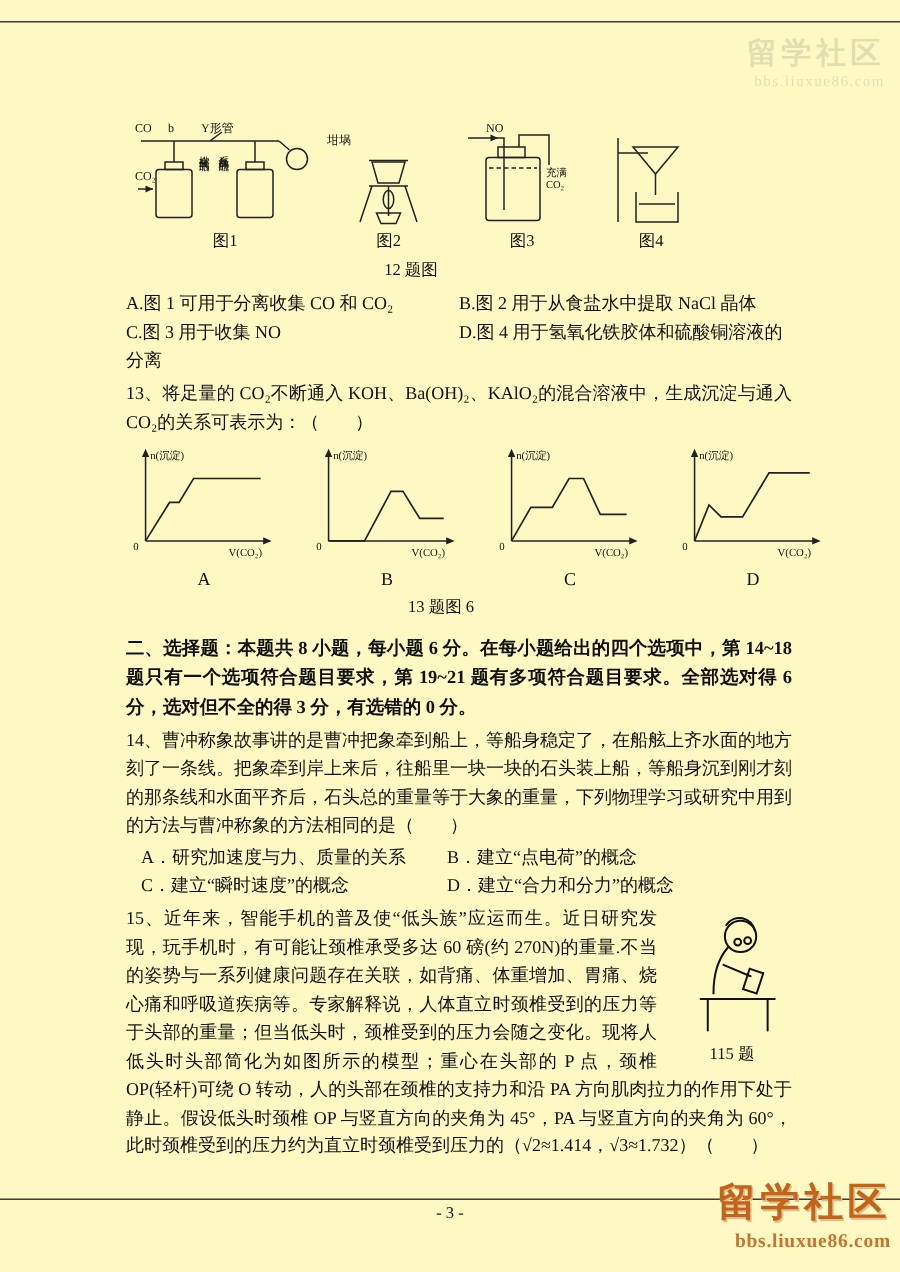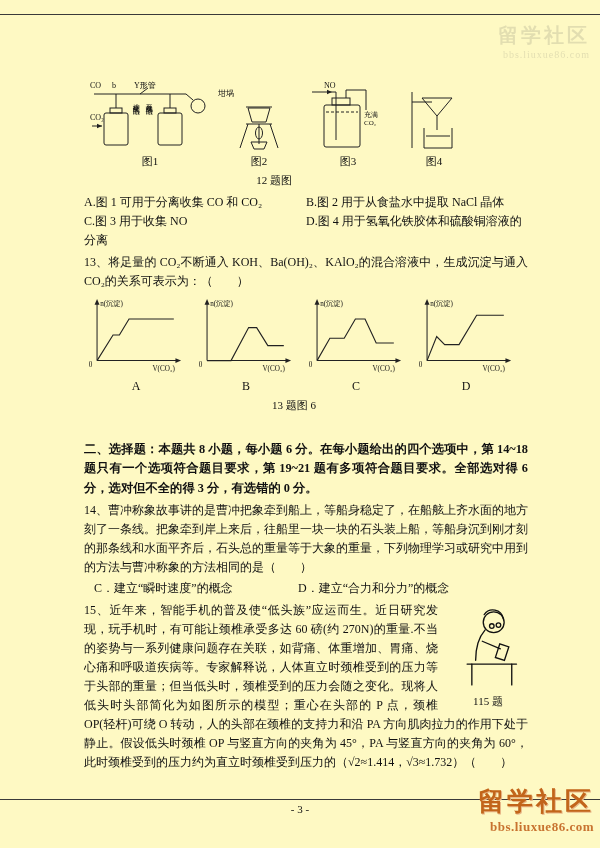--- a/index.html
+++ b/index.html
@@ -31,7 +31,7 @@
   .flabel.wrap{white-space:normal;}
 
   
-  .graph-row{display:flex;gap:6px;margin:4px 0 0 0;}
+  .graph-row{display:flex;gap:18px;margin:4px 0 0 0;}
   .graph{width:104px;}
   .graph svg{display:block;width:104px;height:82px;}
   .graph-letter{text-align:center;font-size:12px;margin-top:0;}

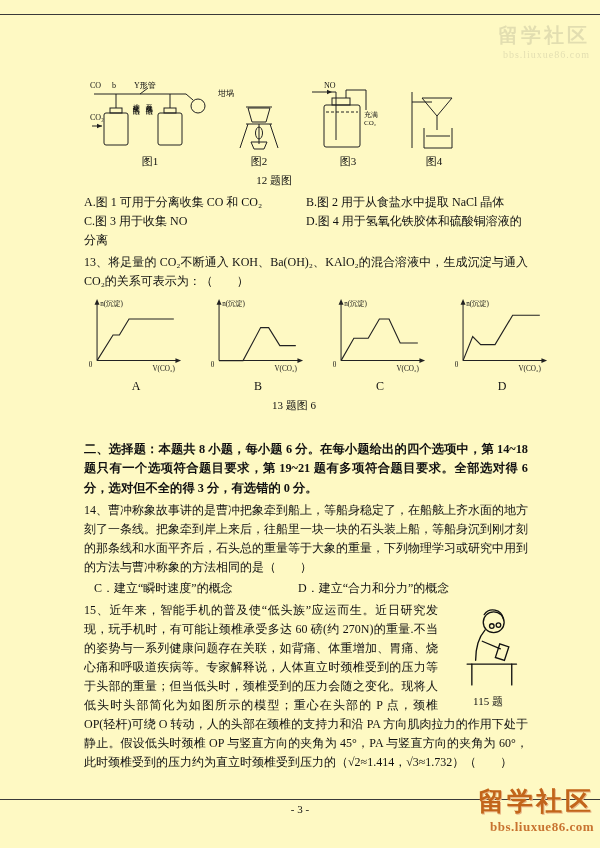--- a/index.html
+++ b/index.html
@@ -13,7 +13,7 @@
   .rule-bottom{top:799px;}
   .content{position:absolute;left:84px;top:56px;width:444px;font-size:12px;line-height:1.58;}
   .stem{margin:3px 0 2px 0;text-align:justify;}
-  .section-header{margin:25px 0 3px 0;font-weight:bold;font-size:12.3px;text-align:justify;}
+  .section-header{margin:8px 0 3px 0;font-weight:bold;font-size:12.3px;text-align:justify;}
   .opt-row{margin:0;}
   .opt-row .col1{display:inline-block;width:50%;}
   .opt-row.indent{padding-left:10px;}

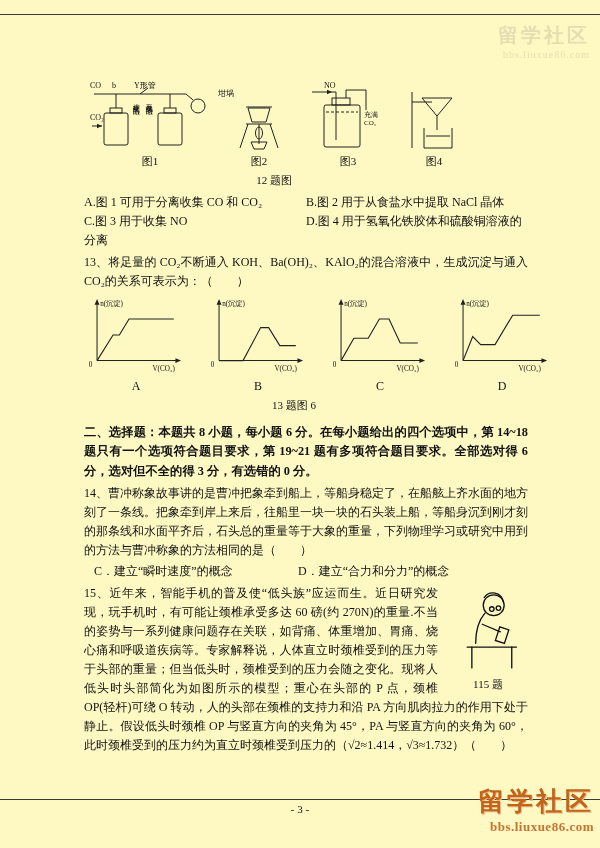--- a/index.html
+++ b/index.html
@@ -210,6 +210,9 @@
 
     <p class="stem">14、曹冲称象故事讲的是曹冲把象牵到船上，等船身稳定了，在船舷上齐水面的地方刻了一条线。把象牵到岸上来后，往船里一块一块的石头装上船，等船身沉到刚才刻的那条线和水面平齐后，石头总的重量等于大象的重量，下列物理学习或研究中用到的方法与曹冲称象的方法相同的是（　　）</p>
     <div class="opt-row indent">
+      <span class="col1">A．研究加速度与力、质量的关系</span><span>B．建立“点电荷”的概念</span>
+    </div>
+    <div class="opt-row indent">
       <span class="col1">C．建立“瞬时速度”的概念</span><span>D．建立“合力和分力”的概念</span>
     </div>
 

